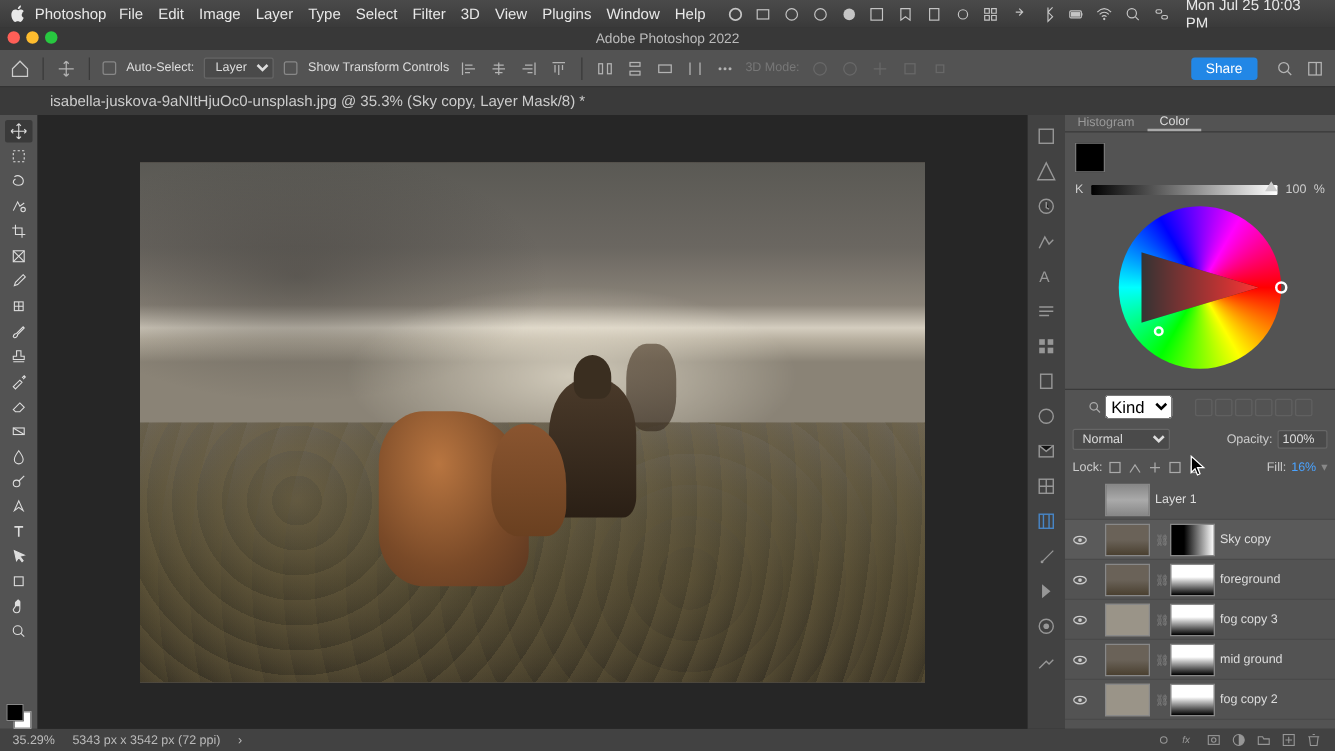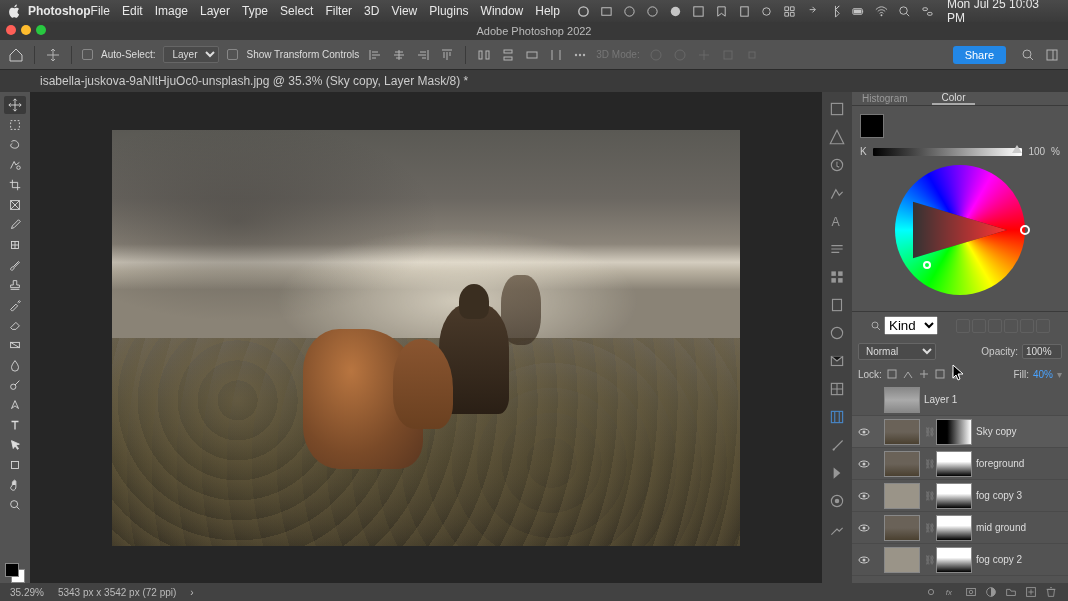--- a/index.html
+++ b/index.html
@@ -6,7 +6,7 @@
 body { background:#323232; width:1068px; height:601px; overflow:hidden; color:#ccc; font-size:11px; }
 .menubar { height:22px; background:linear-gradient(#4a4a4a,#3a3a3a); display:flex; align-items:center; padding:0 8px; color:#e8e8e8; font-size:12px; }
 .menubar .apple { width:14px; margin-right:6px; }
-.menubar .app-name { font-weight:700; }
+.menubar .app-name { font-weight:400; margin-right:10px; }
 .menubar .menu-item { margin-right:12px; cursor:default; }
 .menubar .spacer { flex:1; }
 .menubar .tray-icon { width:15px; height:15px; margin:0 4px; opacity:.85; }

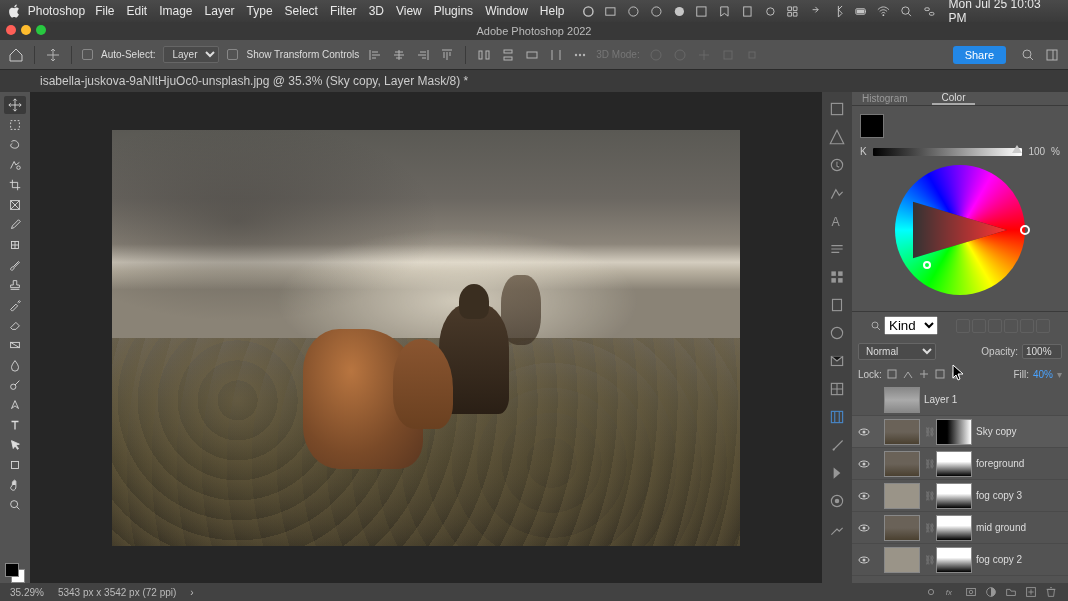--- a/index.html
+++ b/index.html
@@ -46,7 +46,7 @@
 .dockcol{width:30px;background:#424242;display:flex;flex-direction:column;align-items:center;padding-top:8px;gap:10px;}
 .dockic{width:18px;height:18px;opacity:.7;}
 .panels{width:216px;background:#535353;display:flex;flex-direction:column;}
-.panel-tabs{display:flex;height:24px;align-items:center;font-size:10px;border-bottom:1px solid #3a3a3a;gap:14px;}
+.panel-tabs{display:flex;height:24px;align-items:center;font-size:10px;border-bottom:1px solid #3a3a3a;}
 .ptab{padding:0 10px;color:#999;cursor:pointer;}
 .ptab.active{color:#ddd;border-bottom:2px solid #aaa;}
 .color-panel{padding:8px;}

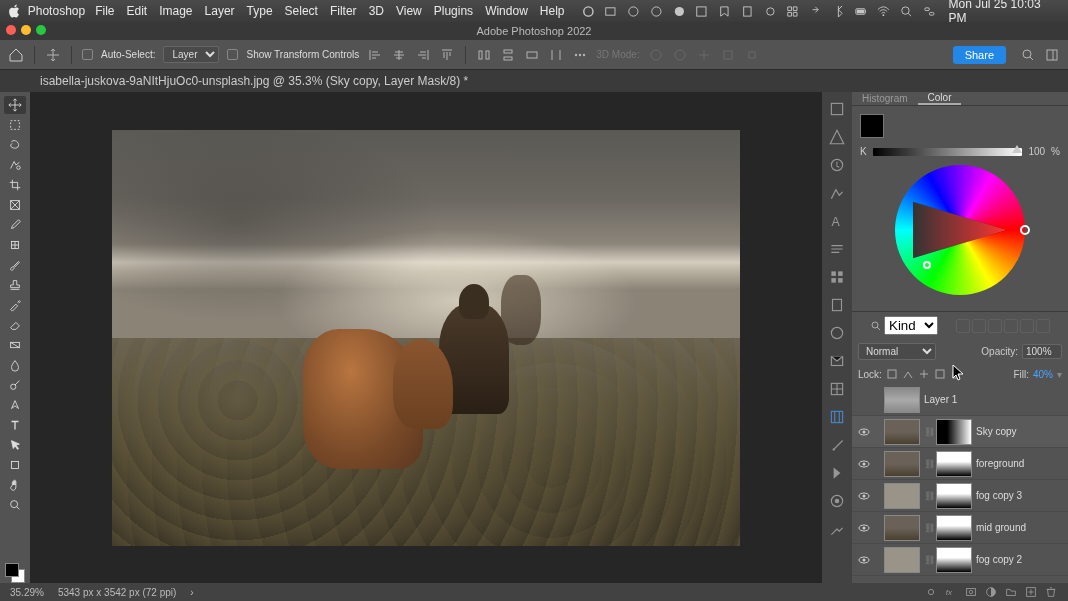--- a/index.html
+++ b/index.html
@@ -503,7 +503,7 @@
           </svg>
         <div style="flex:1"></div>
         <span>Fill:</span>
-        <span class="fill-highlight">40%</span>
+        <span class="fill-highlight">16%</span>
         <span style="color:#888">▾</span>
       </div>
       <div class="layer-list" id="layer-list">

